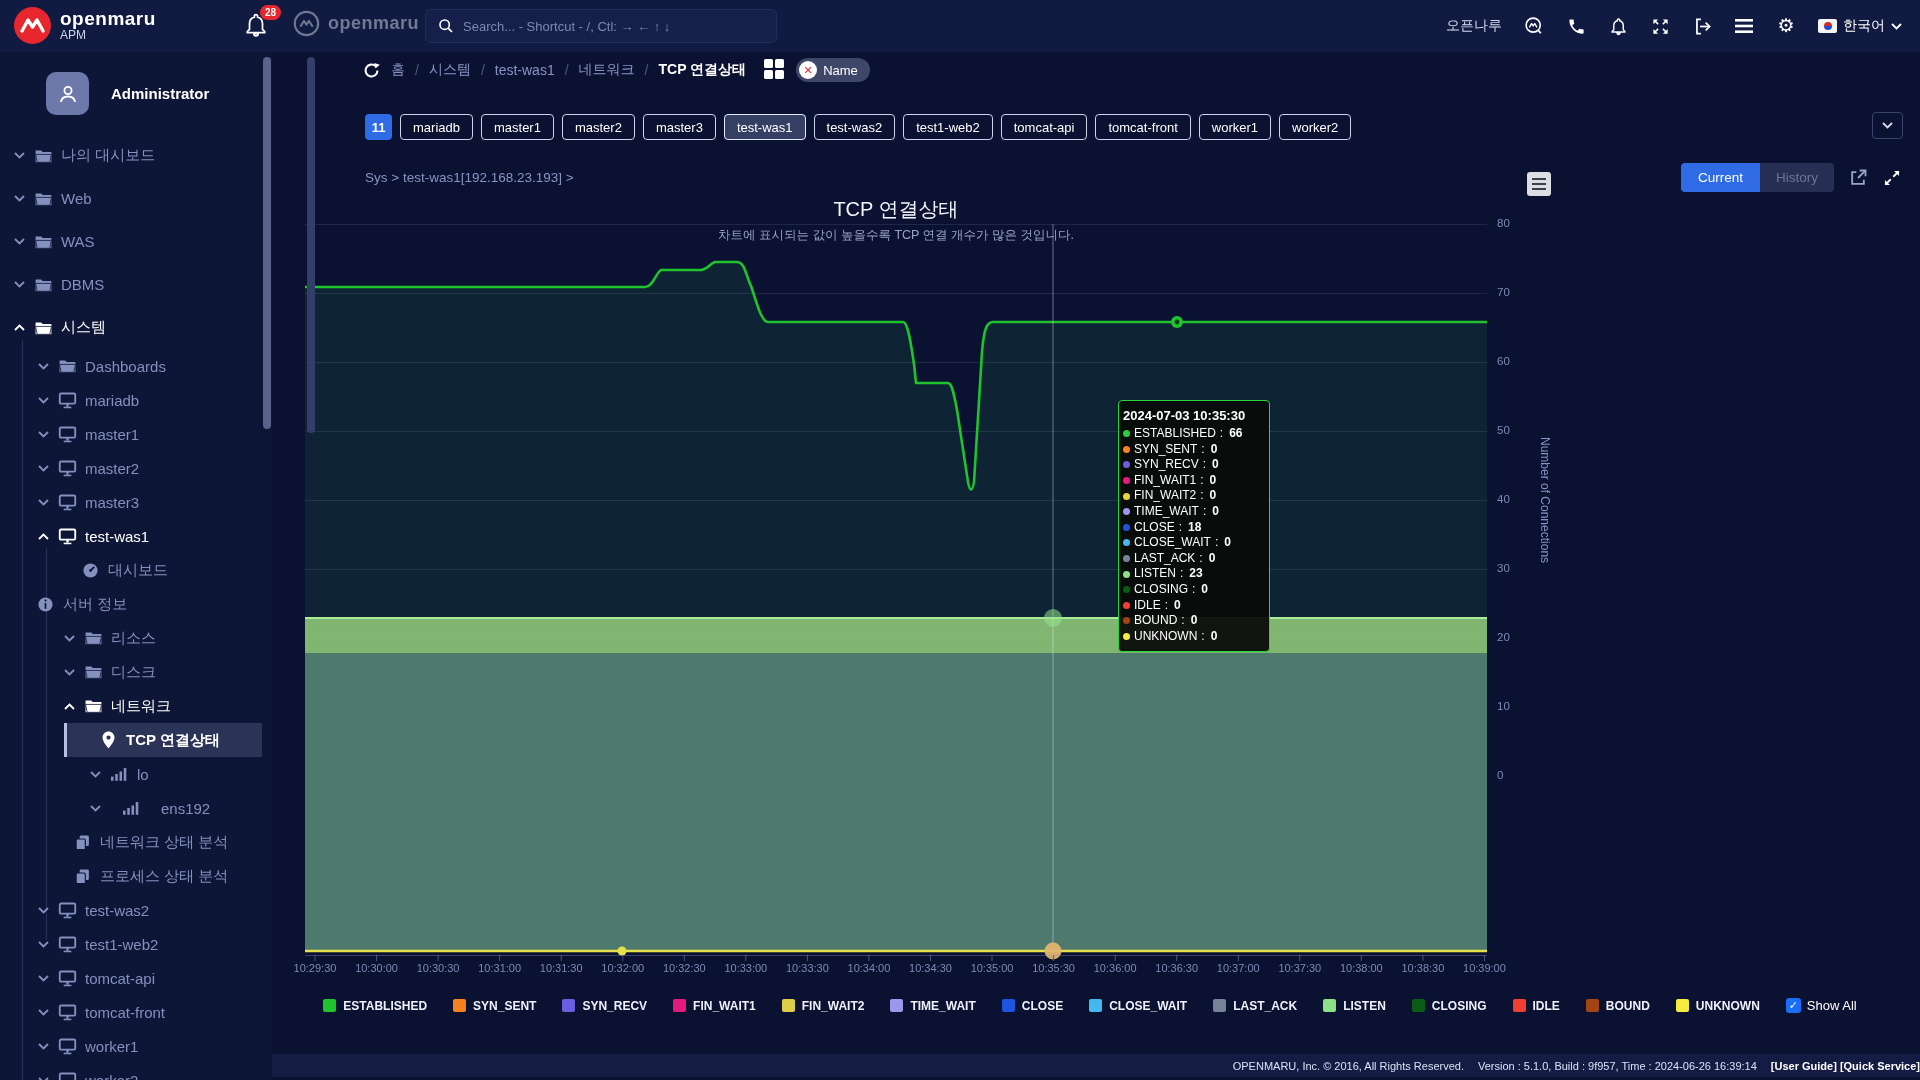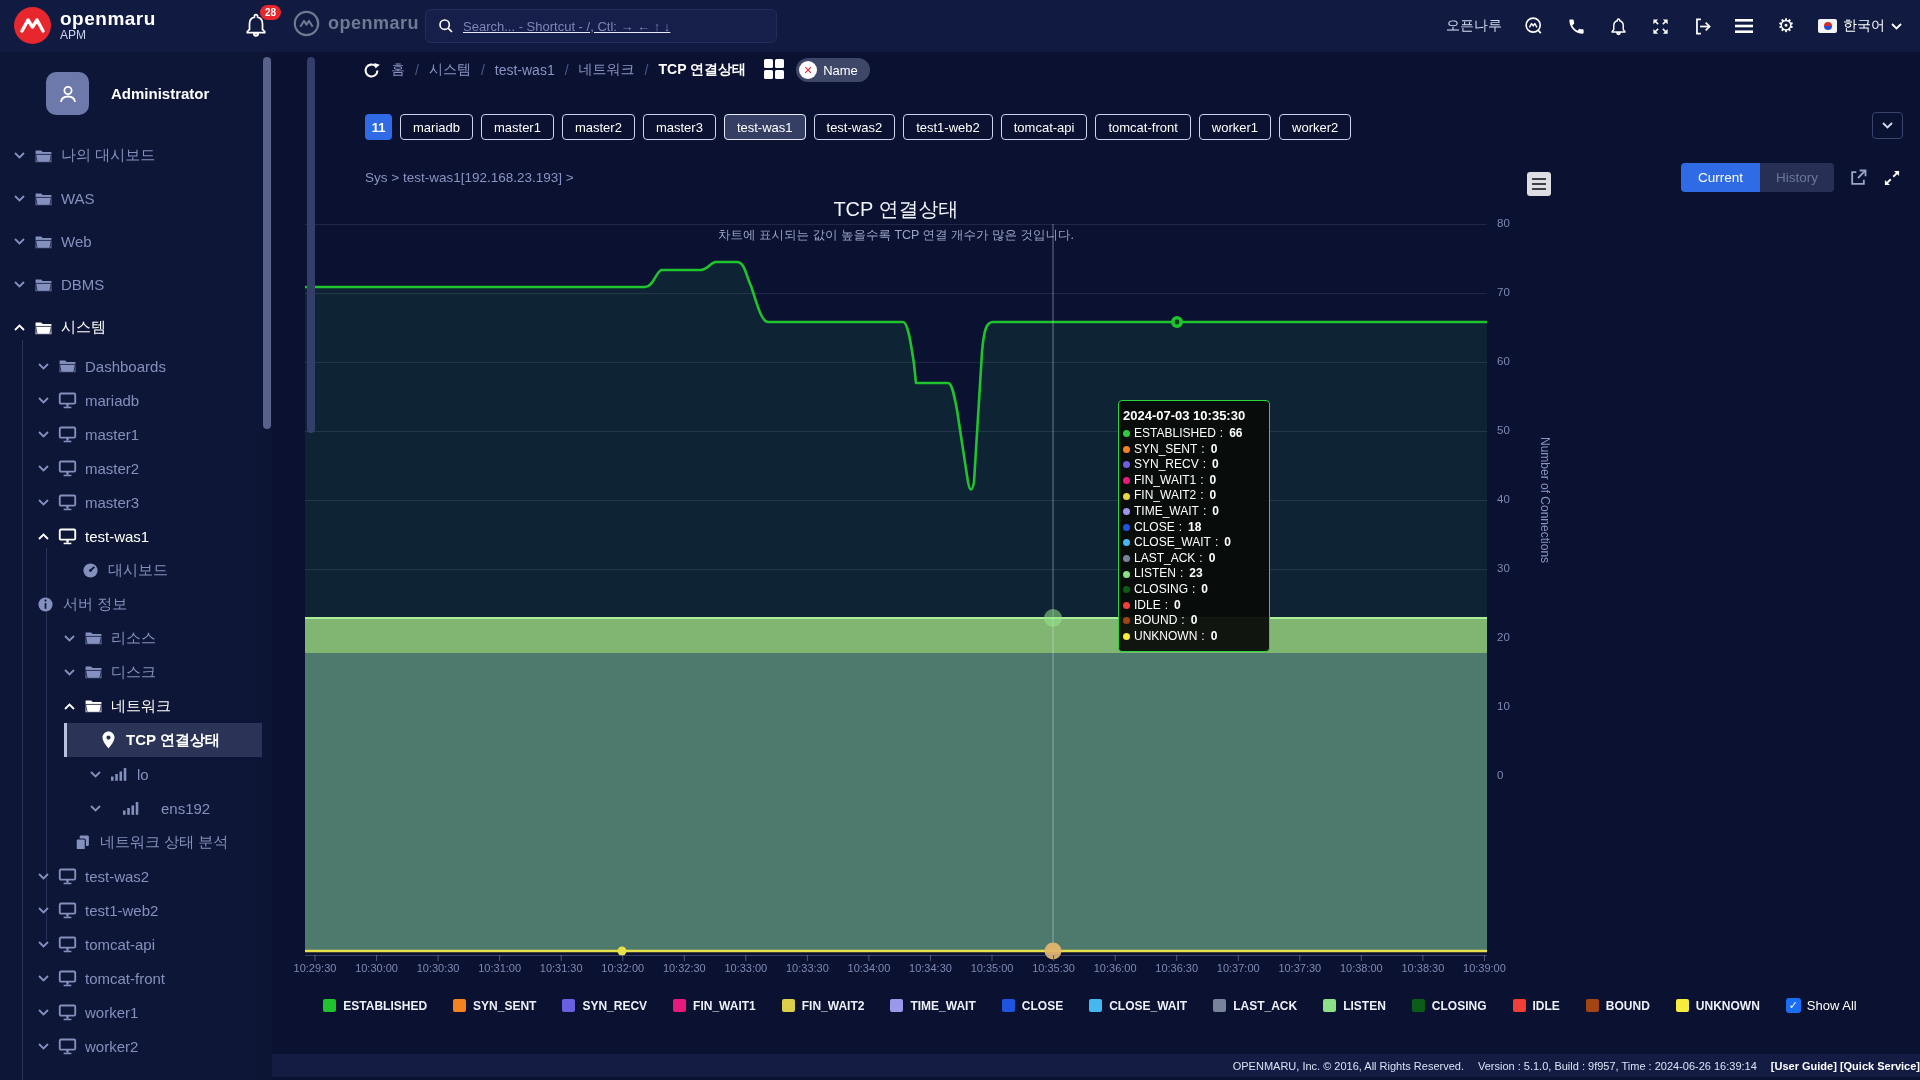--- a/index.html
+++ b/index.html
@@ -17,7 +17,7 @@
   .badge { position:absolute; right:-8px; top:-7px; background:#e8262d; color:#fff; font-size:10px; font-weight:bold; border-radius:9px; padding:2px 5px; }
   .brand2 { position:absolute; left:293px; top:10px; display:flex; align-items:center; gap:8px; color:#6e7890; }
   .brand2 .nm2 { font-weight:bold; font-size:18px; letter-spacing:.5px; color:#707a92; }
-  .searchbox { position:absolute; left:425px; top:9px; width:352px; height:34px; background:#161f4a; border:1px solid #232d5c; border-radius:6px; display:flex; align-items:center; padding:0 12px; gap:9px;text-decoration:underline; }
+  .searchbox { position:absolute; left:425px; top:9px; width:352px; height:34px; background:#161f4a; border:1px solid #232d5c; border-radius:6px; display:flex; align-items:center; padding:0 12px; gap:9px; }
   .searchbox input { background:transparent; border:none; outline:none; color:#aab3d6; font-size:13px; width:290px; font-family:inherit; }
   .searchbox input::placeholder { color:#7d87b4; }
   .top-right { position:absolute; right:18px; top:0; height:52px; display:flex; align-items:center; gap:22px; }

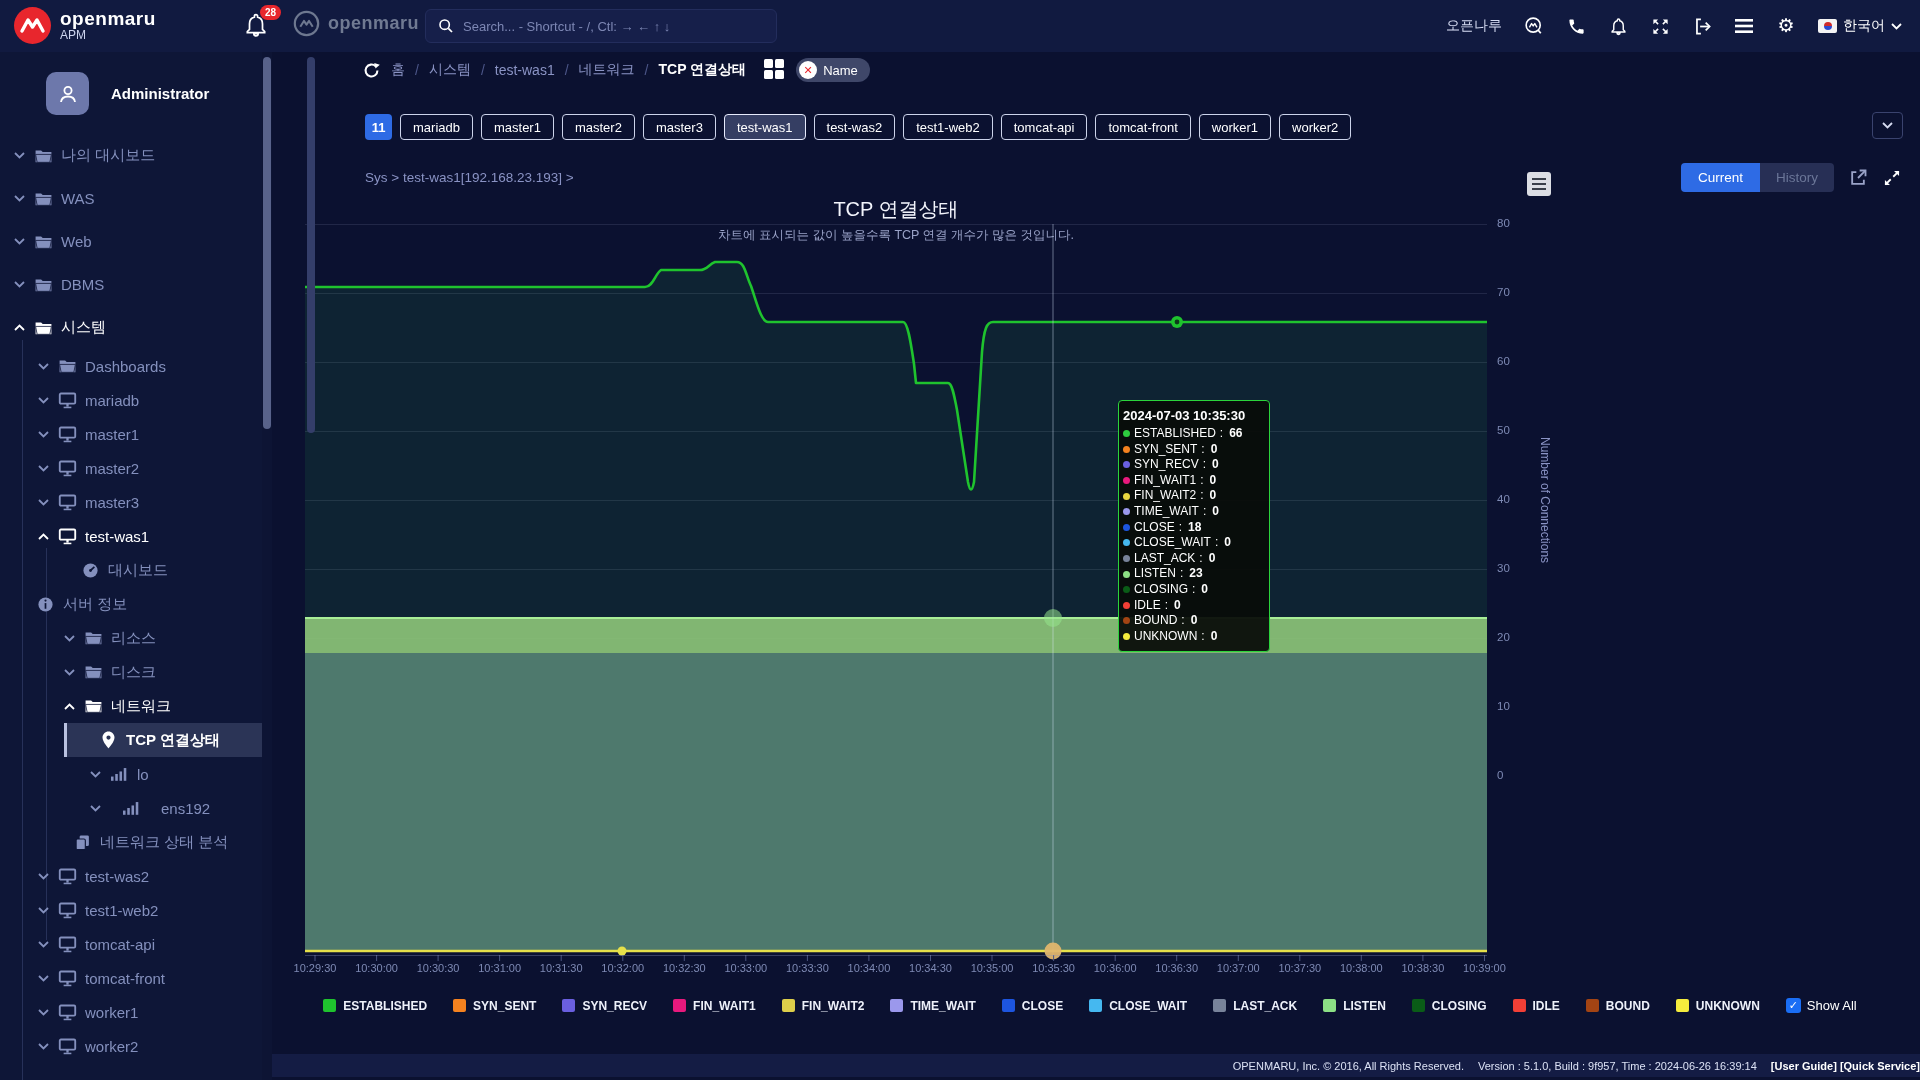--- a/index.html
+++ b/index.html
@@ -220,7 +220,7 @@
             <path d="M2 8h20l-2 10H4z" fill="currentColor" stroke="#0e1637" stroke-width="1"></path>
           </svg>
         </span>
-        <span>WAS</span>
+        <span>Web</span>
       </div>
       <div class="trow" style="height: 43px; padding-left: 14px;">
         <span class="chev">
@@ -234,7 +234,7 @@
             <path d="M2 8h20l-2 10H4z" fill="currentColor" stroke="#0e1637" stroke-width="1"></path>
           </svg>
         </span>
-        <span>Web</span>
+        <span>WAS</span>
       </div>
       <div class="trow" style="height: 43px; padding-left: 14px;">
         <span class="chev">

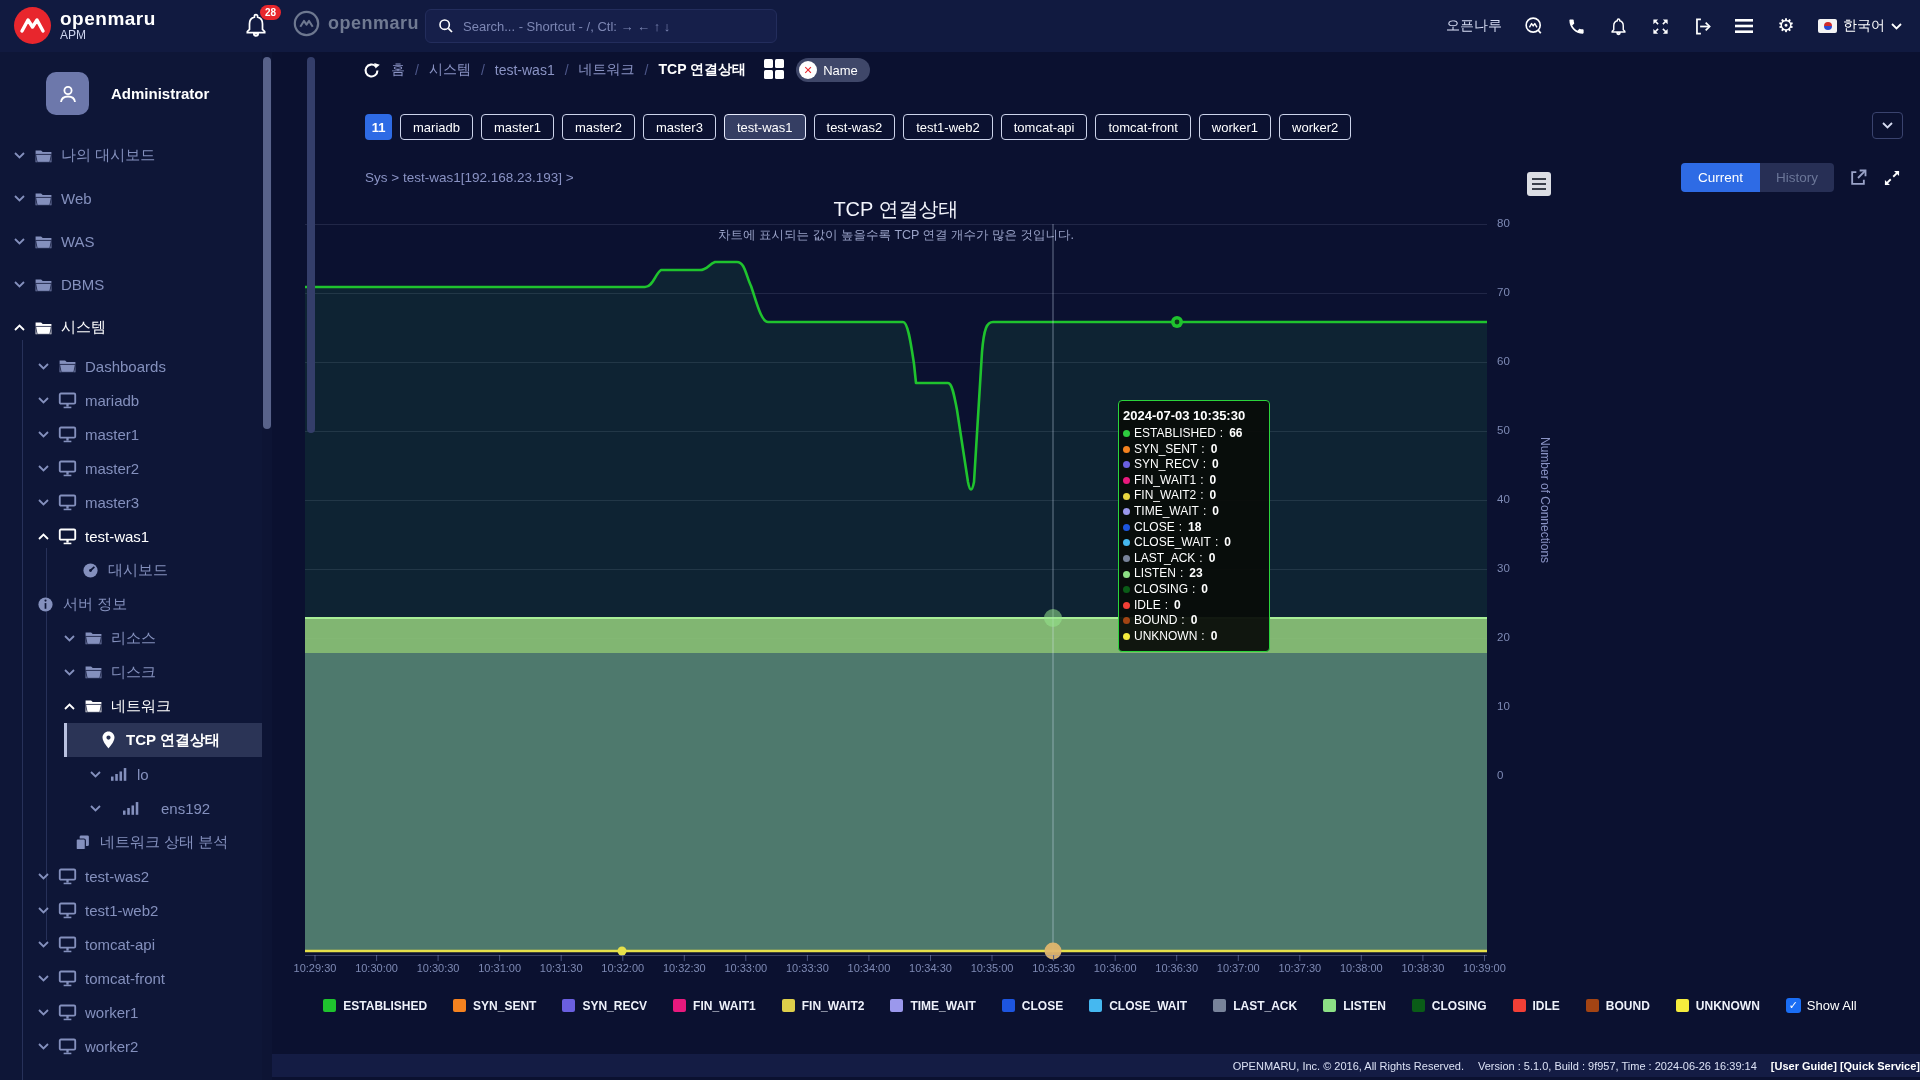--- a/index.html
+++ b/index.html
@@ -468,6 +468,16 @@
         </span>
         <span>네트워크 상태 분석</span>
       </div>
+      <div class="trow" style="height: 34px; padding-left: 64px;">
+        <span class="chev" style="width:0"></span>
+        <span class="ticn">
+          <svg width="17" height="17" viewBox="0 0 24 24">
+            <rect x="8" y="2" width="13" height="15" rx="2" fill="currentColor"></rect>
+            <rect x="3" y="7" width="13" height="15" rx="2" fill="currentColor" stroke="#0e1637" stroke-width="1.6"></rect>
+          </svg>
+        </span>
+        <span>프로세스 상태 분석</span>
+      </div>
       <div class="trow" style="height: 34px; padding-left: 38px;">
         <span class="chev">
           <svg width="11" height="7" viewBox="0 0 11 7">

